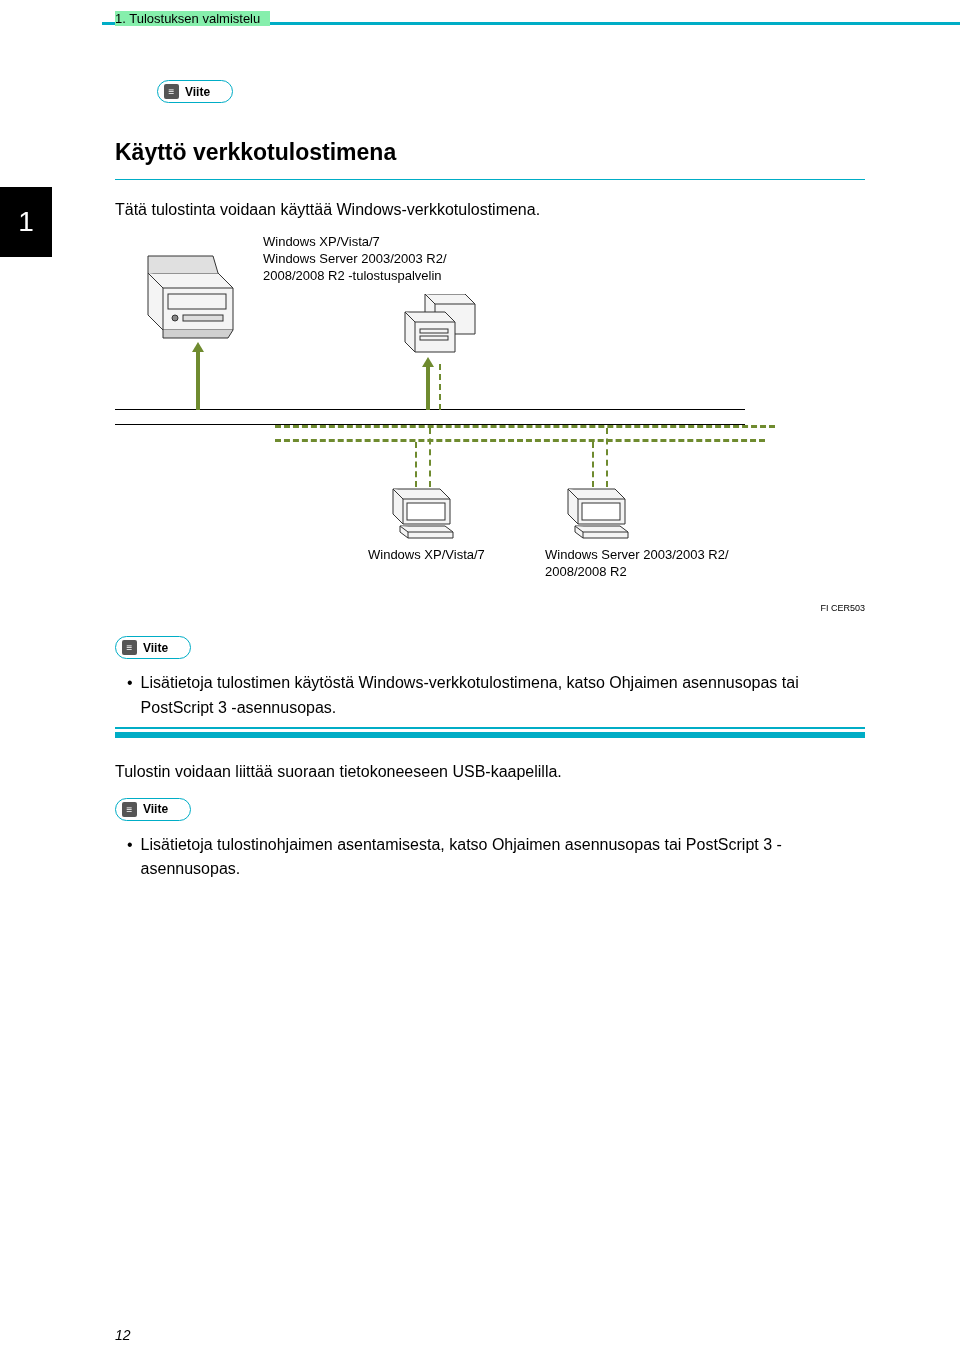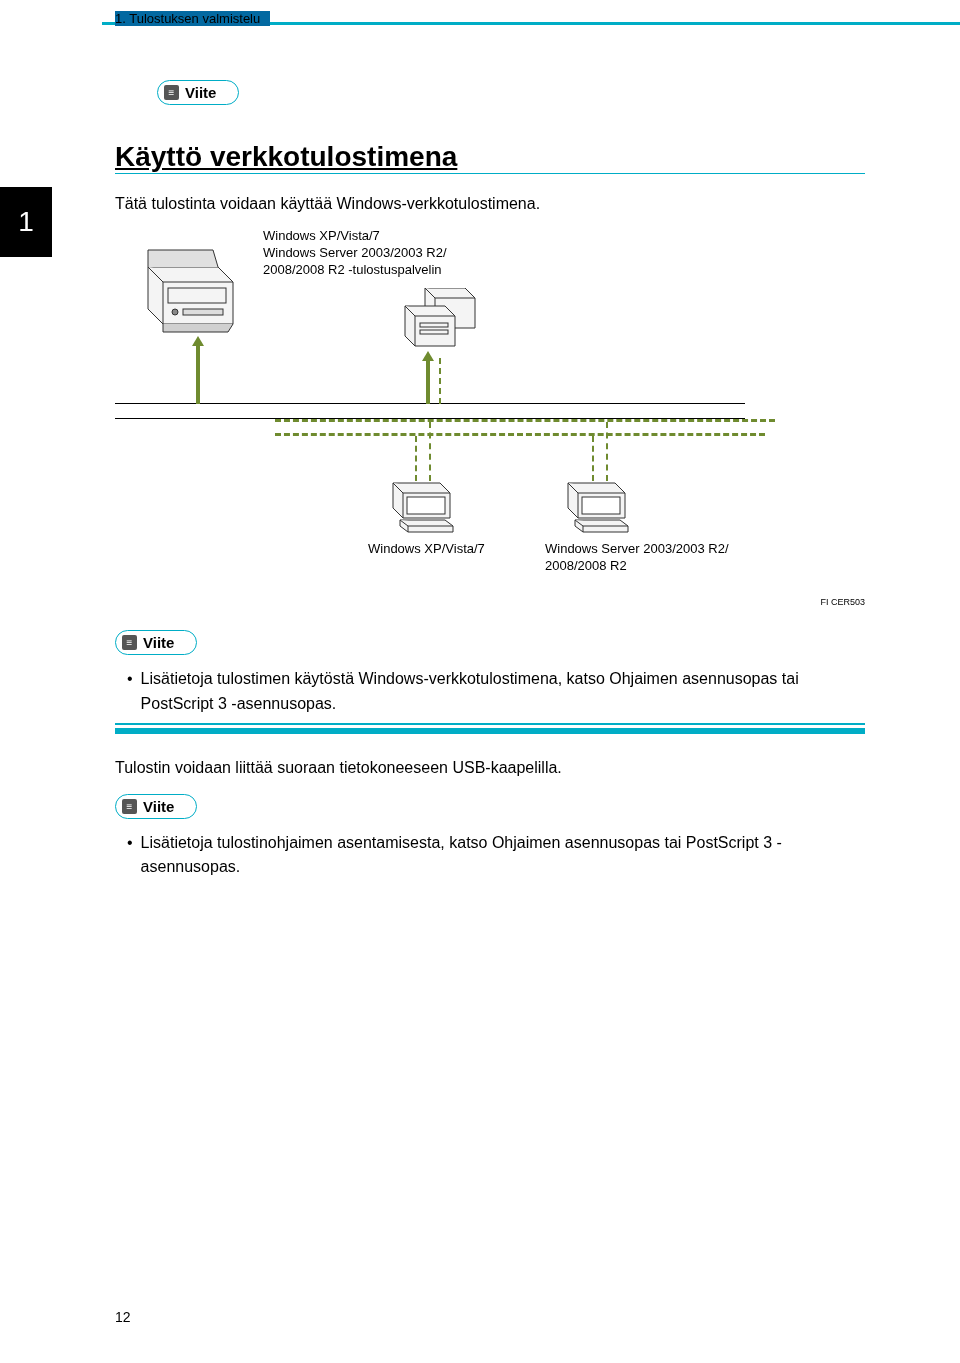--- a/index.html
+++ b/index.html
@@ -24,7 +24,7 @@
       top: 11px;
       left: 115px;
       font-size: 13px;
-      background: #0369a1;
+      background: #86efac;
       padding-right: 10px;
     }
     .side-tab {

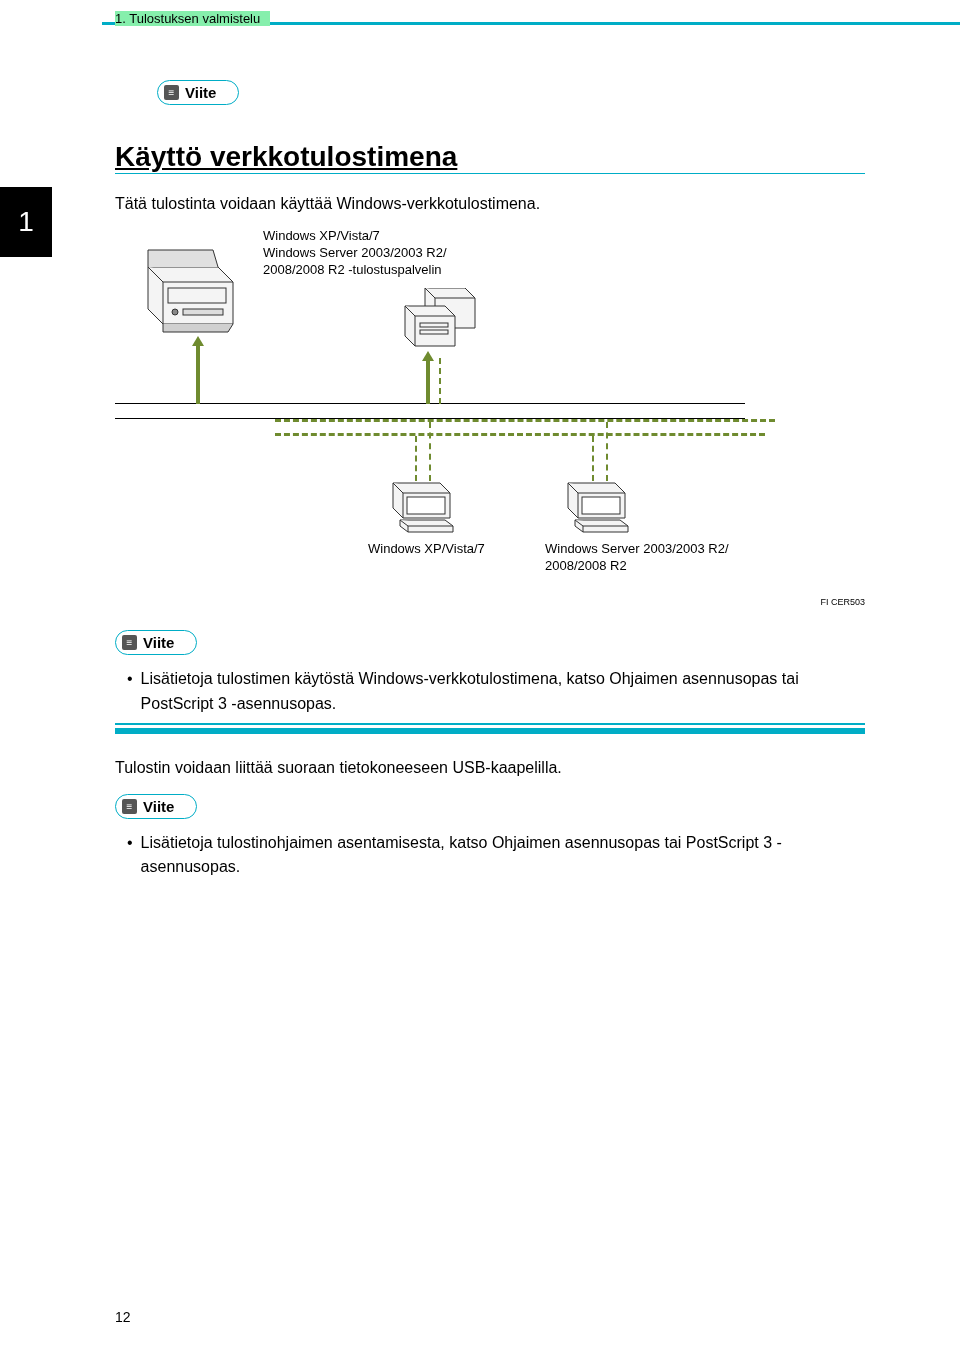--- a/index.html
+++ b/index.html
@@ -70,7 +70,7 @@
     }
     .viite-text {
       font-weight: bold;
-      font-size: 15px;
+      font-size: 12px;
     }
     .bullet-item {
       display: flex;

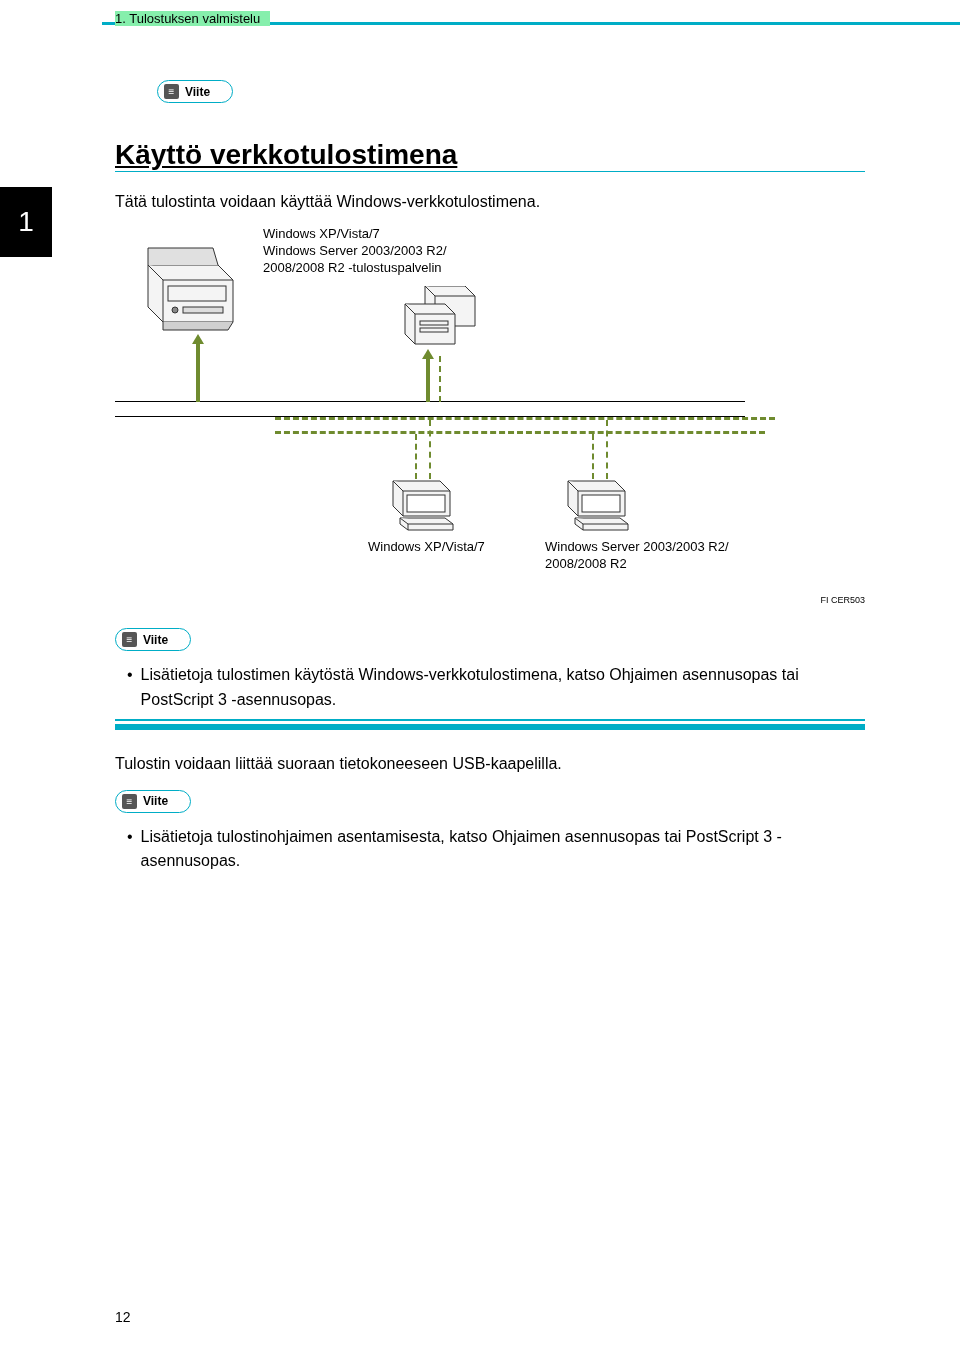--- a/index.html
+++ b/index.html
@@ -85,11 +85,10 @@
       flex-shrink: 0;
     }
     .section-h3 {
-      font-size: 28px;
+      font-size: 23px;
       font-weight: bold;
       margin-top: 24px;
-      margin-bottom: 0;
-      text-decoration: underline;
+      margin-bottom: 13px;
     }
     .thin-rule {
       height: 1px;

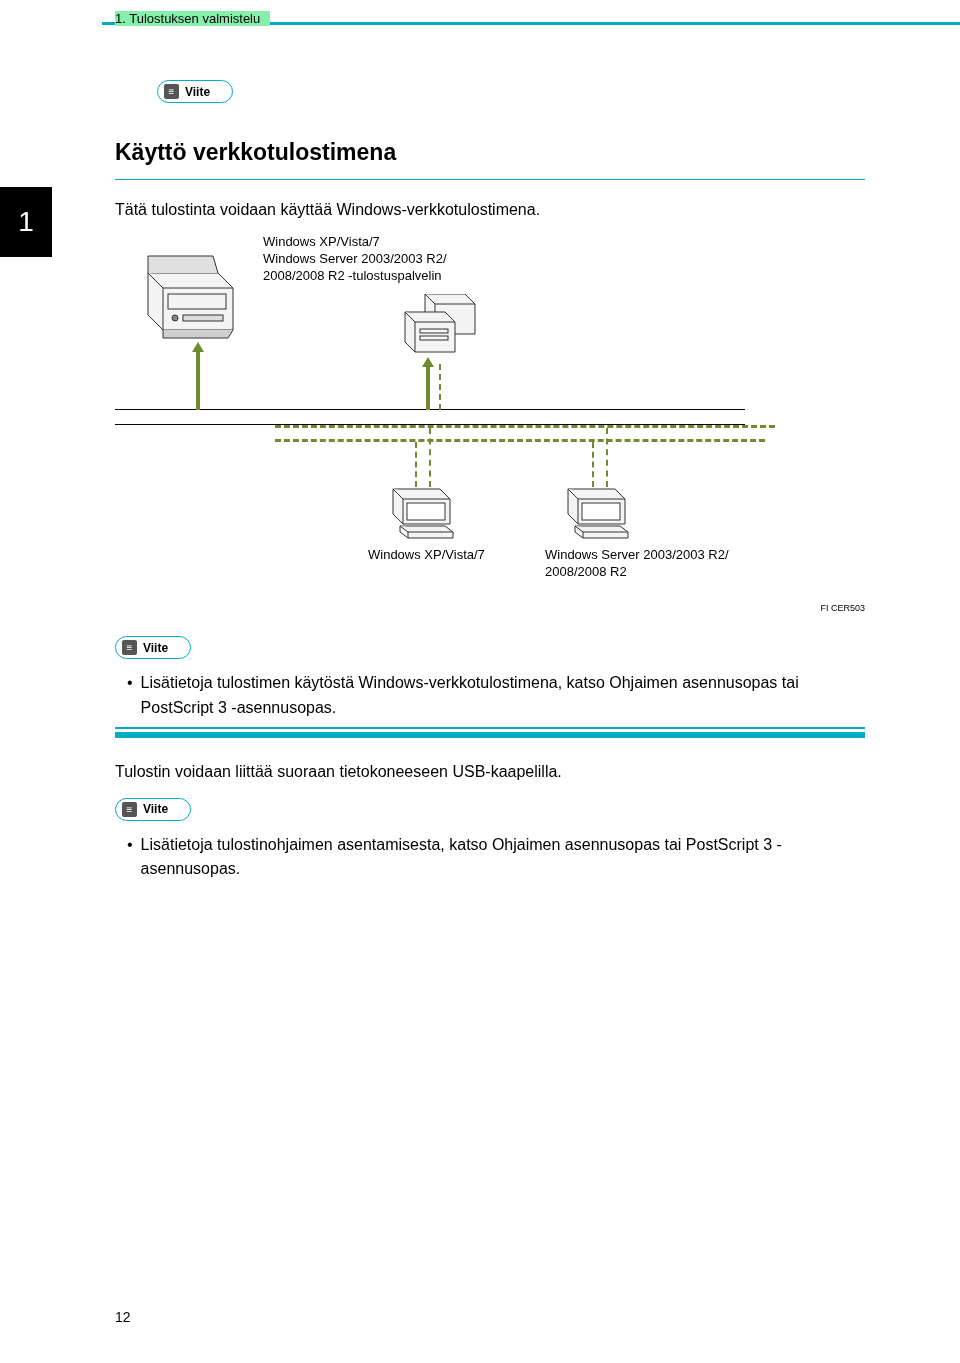--- a/index.html
+++ b/index.html
@@ -134,9 +134,10 @@
     }
     .page-num {
       position: absolute;
-      bottom: 38px;
+      bottom: 20px;
       left: 115px;
       font-size: 14px;
+      font-style: italic;
     }
     .printer-svg { position: absolute; }
     .server-svg { position: absolute; }

